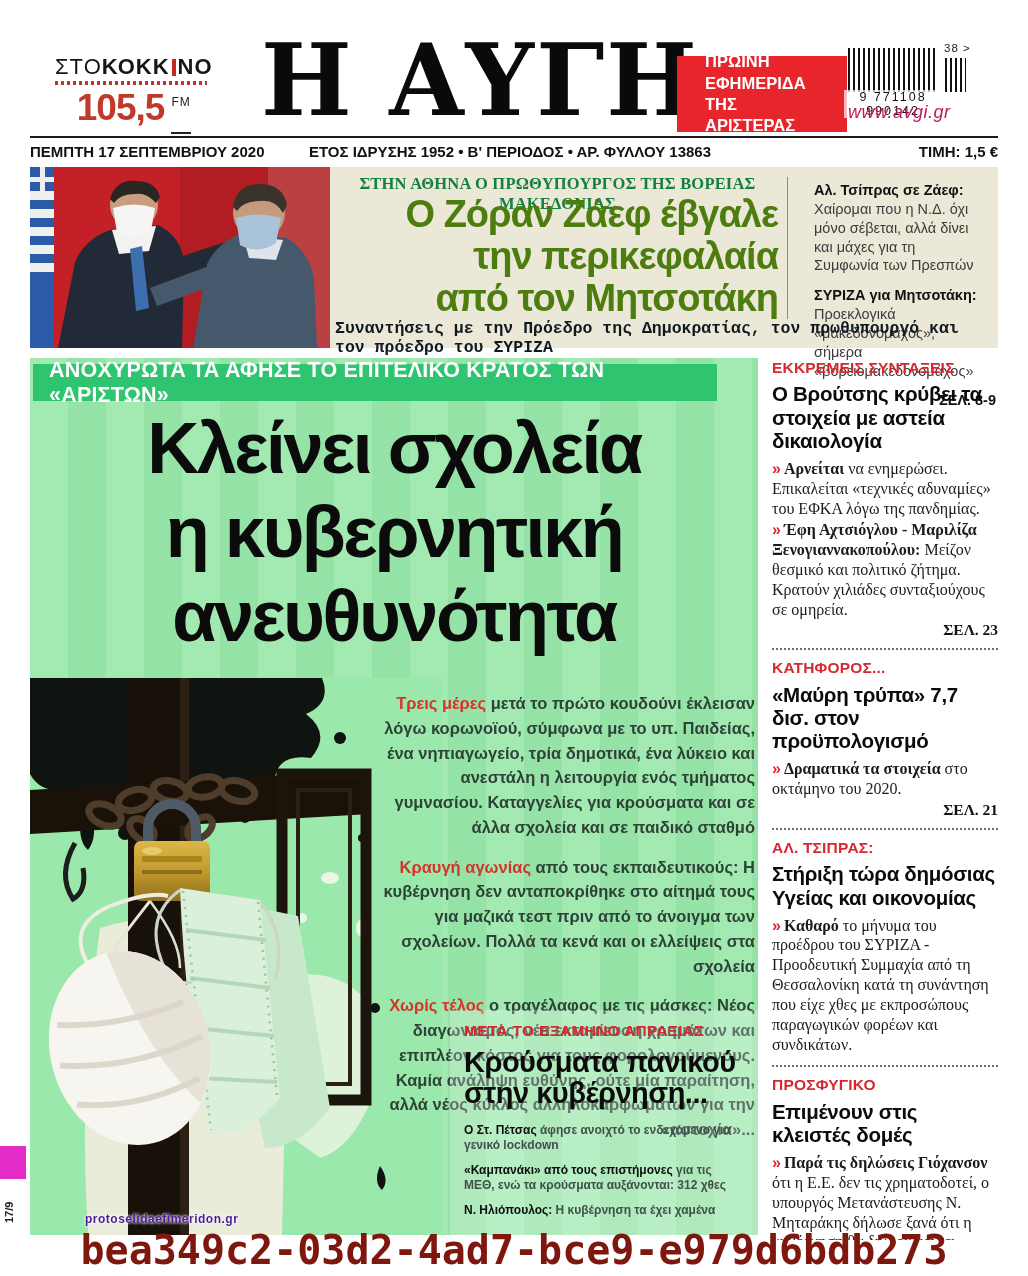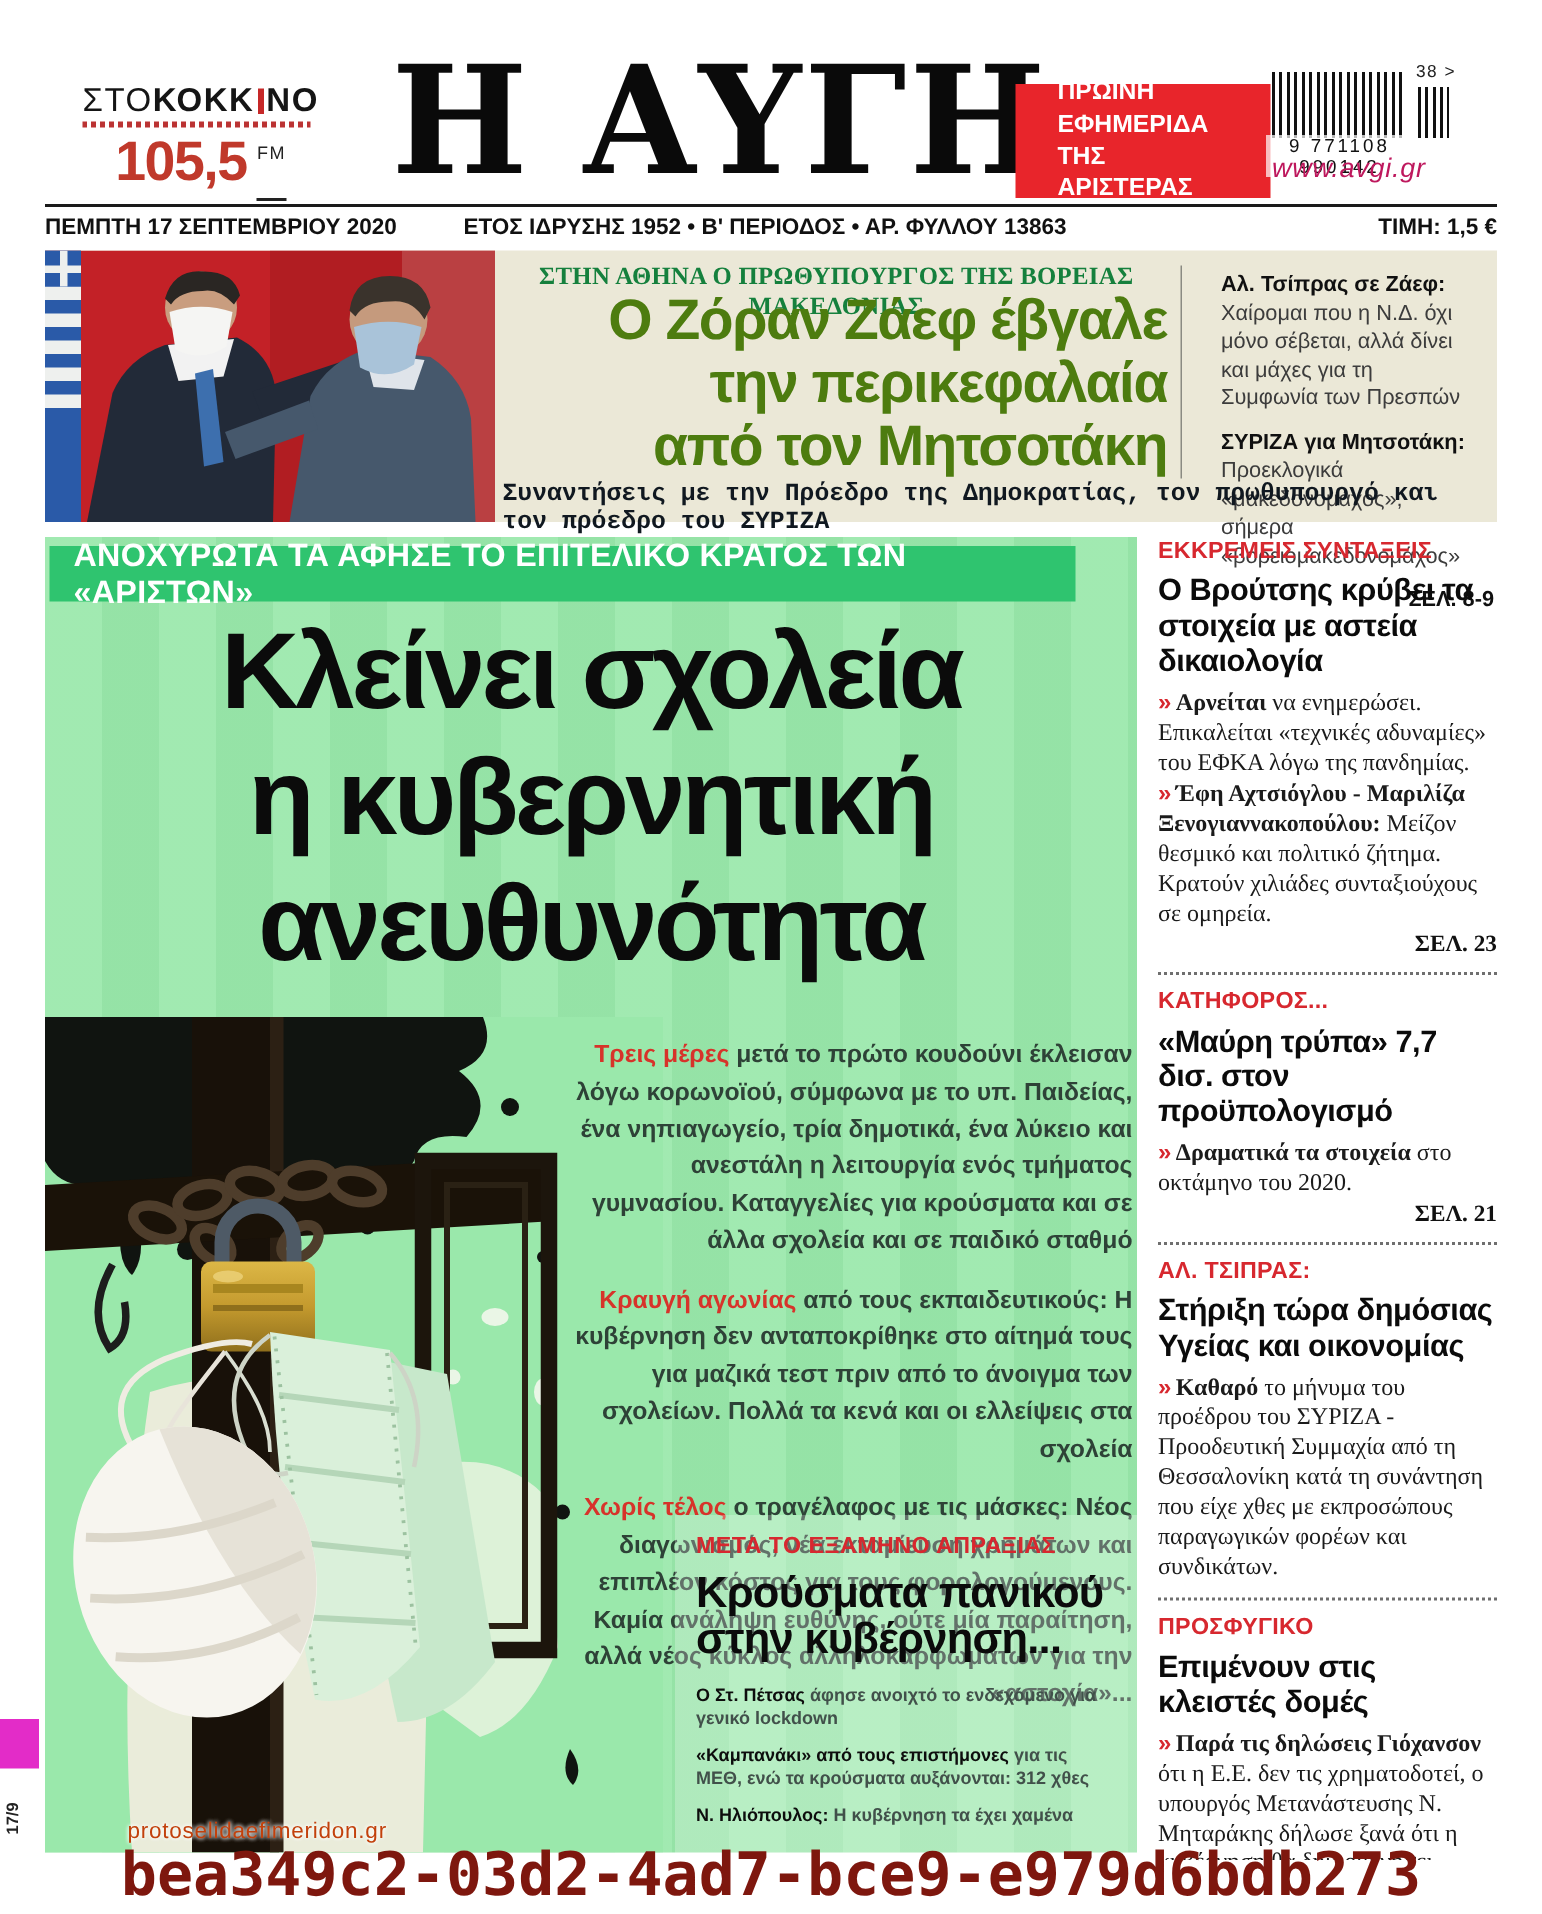--- a/index.html
+++ b/index.html
@@ -63,7 +63,7 @@
   
   .magenta-block{left:0;top:1146px;width:26px;height:33px;background:#e32cc8;}
   .edge-date{left:3px;top:1183px;width:14px;height:40px;writing-mode:vertical-rl;transform:rotate(180deg);font-size:11px;font-weight:700;color:#222;}
-  .watermark{left:85px;top:1212px;font-size:15px;font-weight:400;color:#c2410c;text-shadow:0 0 3px #fff,0 0 3px #fff;letter-spacing:0.5px;}
+  .watermark{left:85px;top:1212px;font-size:12px;font-weight:700;color:#4c1d95;text-shadow:0 0 3px #fff,0 0 3px #fff;letter-spacing:0.5px;}
   .hash{left:0;top:1227px;width:1028px;text-align:center;font-family:"DejaVu Sans Mono",monospace;font-weight:700;font-size:40px;color:#7e170e;letter-spacing:0px;}
 </style>
 </head>

